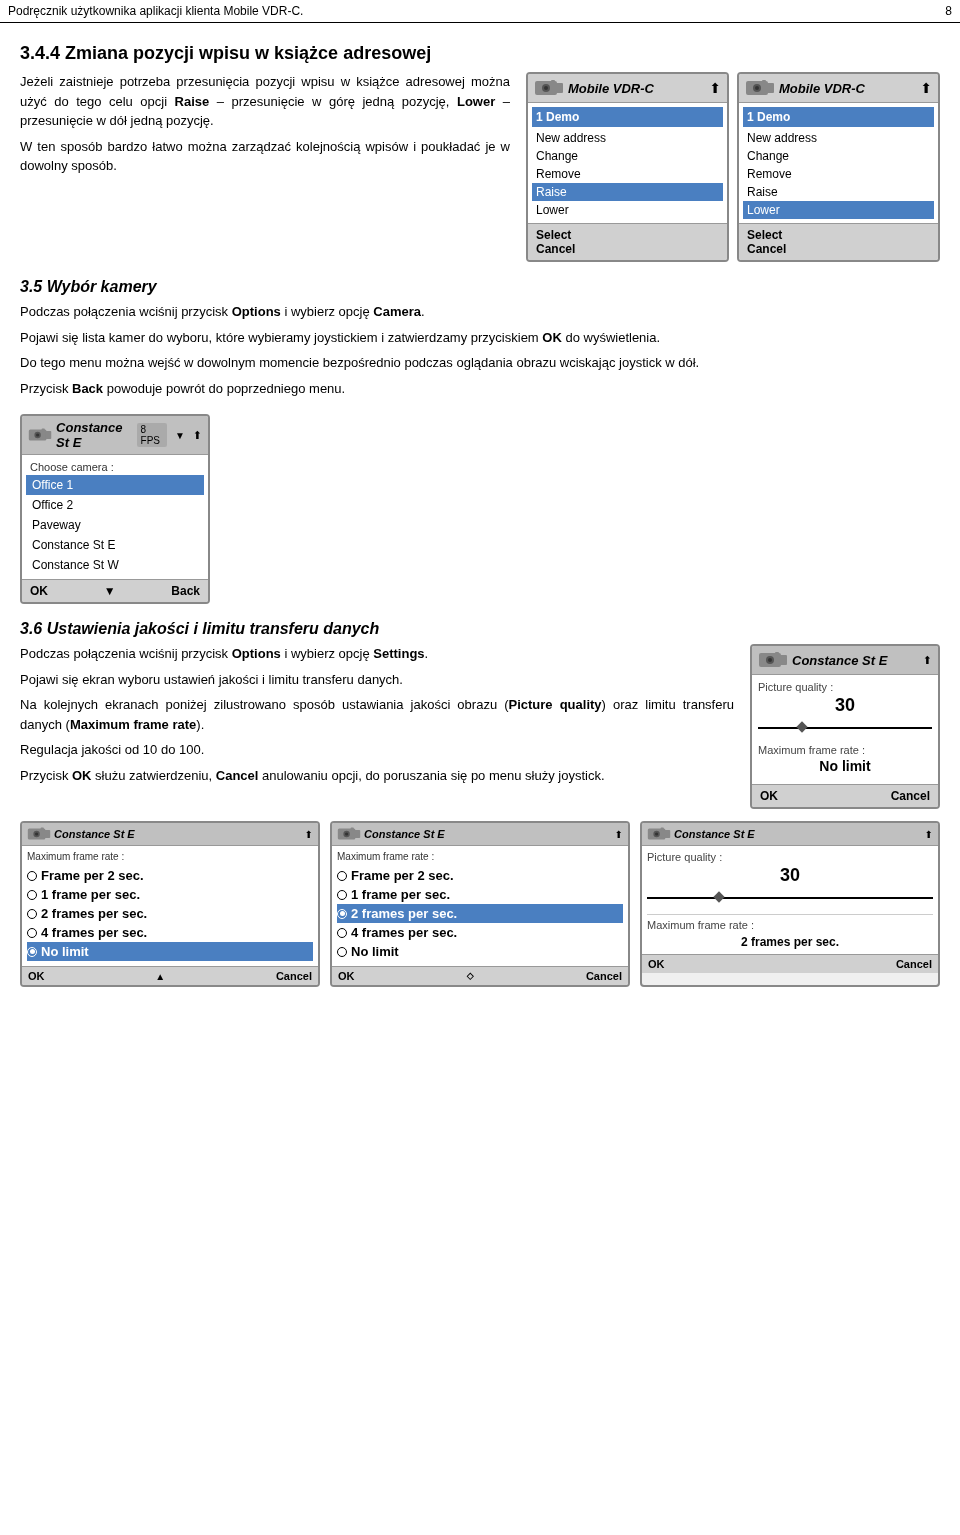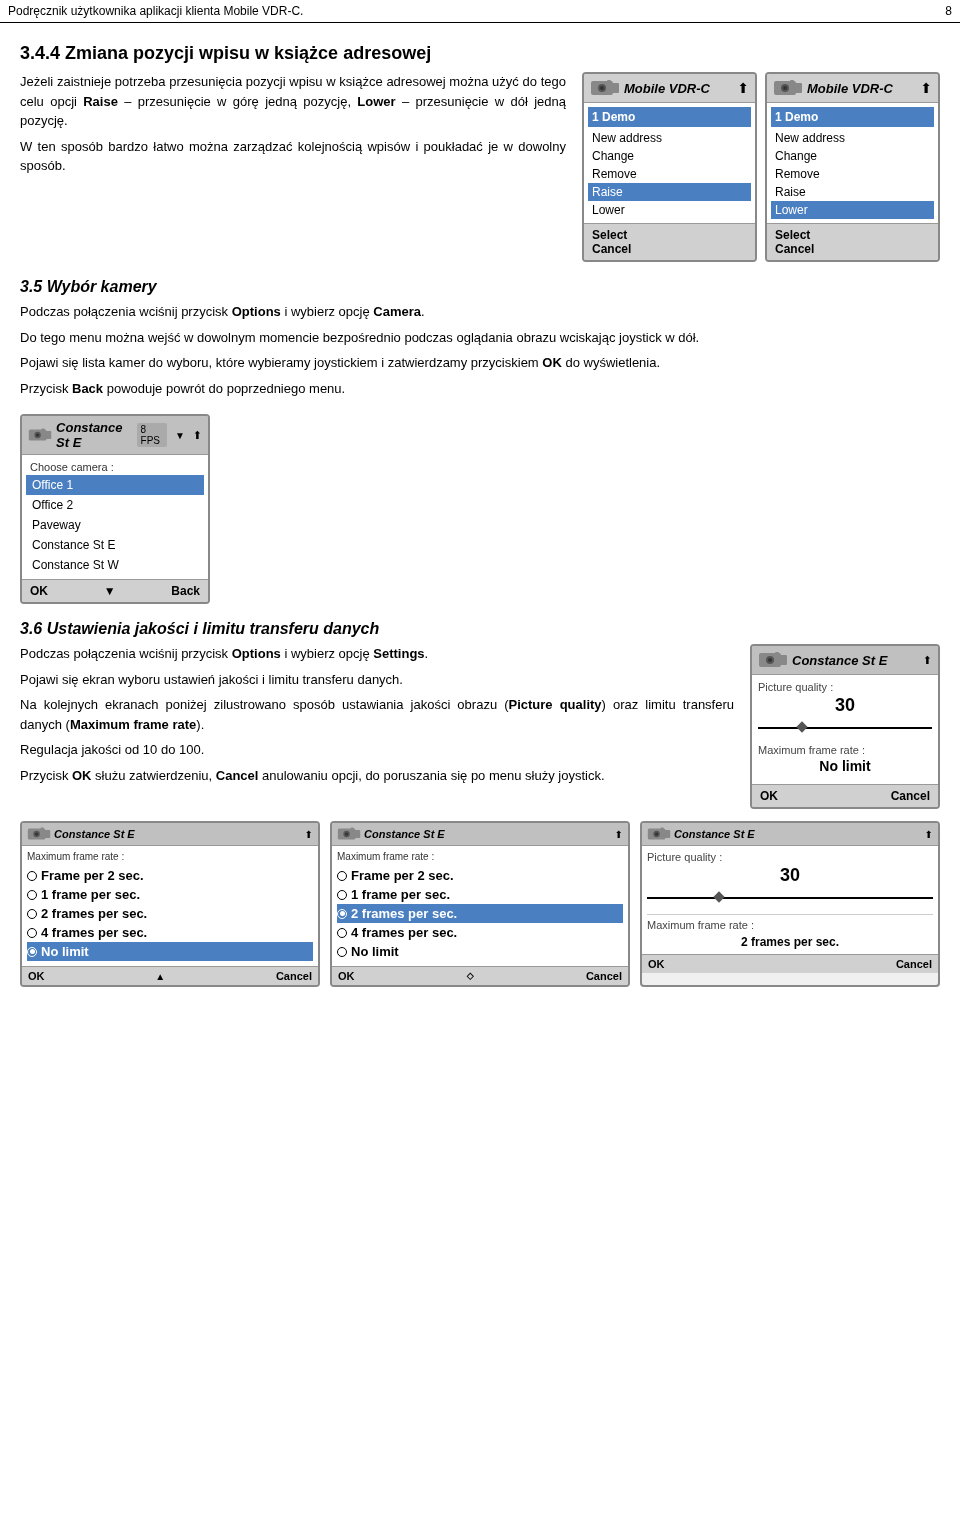--- a/index.html
+++ b/index.html
@@ -69,7 +69,7 @@
 
     
     .phone-mockup {
-      width: 175px;
+      width: 203px;
       border: 2px solid #888;
       border-radius: 4px;
       background: #f0f0f0;

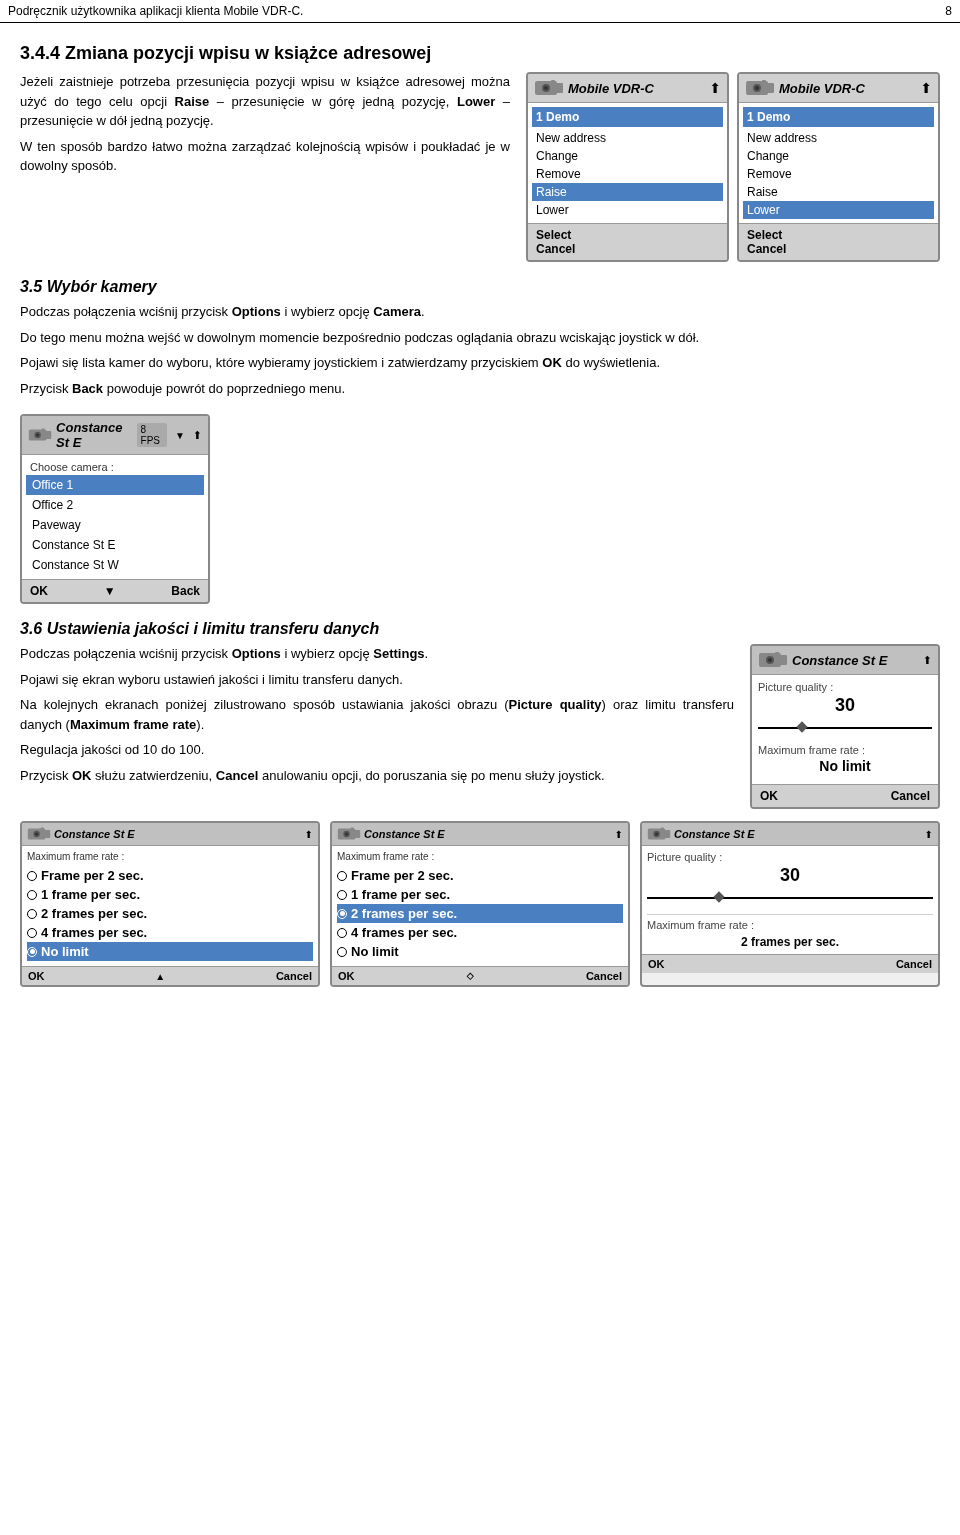--- a/index.html
+++ b/index.html
@@ -503,10 +503,10 @@
           Podczas połączenia wciśnij przycisk <span class="inline-bold">Options</span> i wybierz opcję <span class="inline-bold">Camera</span>.
         </p>
         <p style="margin-top:6px;">
+          Pojawi się lista kamer do wyboru, które wybieramy joystickiem i zatwierdzamy przyciskiem <span class="inline-bold">OK</span> do wyświetlenia.
+        </p>
+        <p style="margin-top:6px;">
           Do tego menu można wejść w dowolnym momencie bezpośrednio podczas oglądania obrazu wciskając joystick w dół.
-        </p>
-        <p style="margin-top:6px;">
-          Pojawi się lista kamer do wyboru, które wybieramy joystickiem i zatwierdzamy przyciskiem <span class="inline-bold">OK</span> do wyświetlenia.
         </p>
         <p style="margin-top:6px;">
           Przycisk <span class="inline-bold">Back</span> powoduje powrót do poprzedniego menu.

